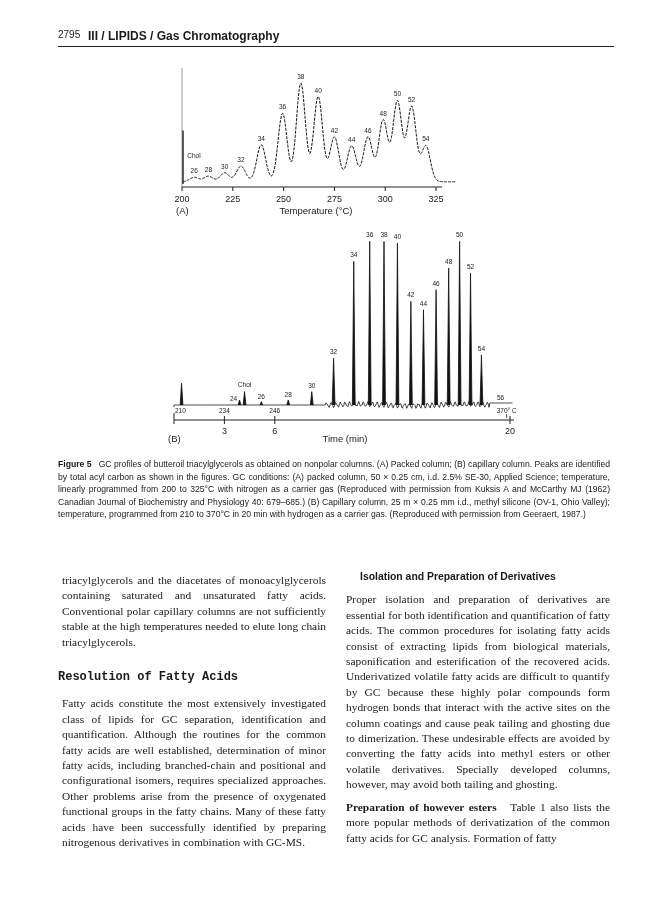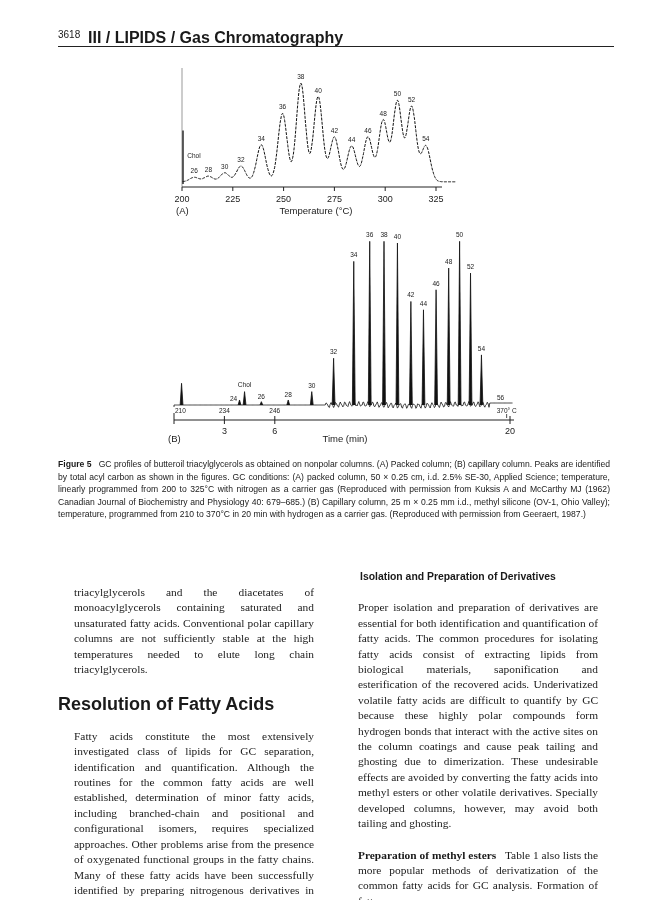--- a/index.html
+++ b/index.html
@@ -28,7 +28,7 @@
 <body>
 
 <div id="header" class="sans">
-  <span class="pg">3618</span>
+  <span class="pg">2795</span>
   <span class="title">III / LIPIDS / Gas Chromatography</span>
 </div>
 

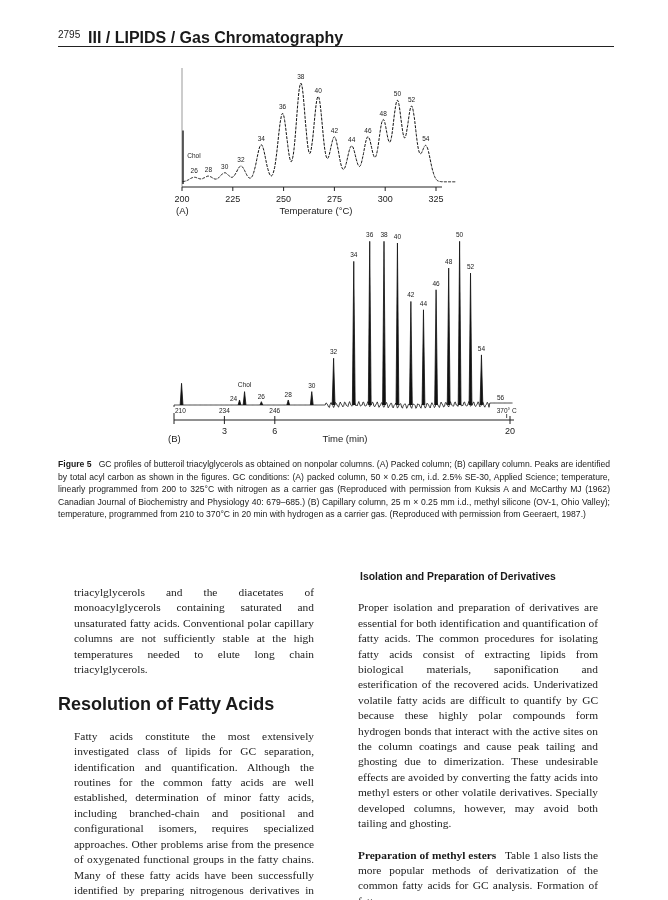--- a/index.html
+++ b/index.html
@@ -8,7 +8,7 @@
   .serif { font-family: "Liberation Serif", serif; }
   #header { position:absolute; left:58px; top:28px; width:556px; height:18px; border-bottom:1px solid #222; }
   #header .pg { position:absolute; left:0; top:1px; font-size:10px; }
-  #header .title { position:absolute; left:30px; top:1px; font-size:16px; font-weight:bold; }
+  #header .title { position:absolute; left:30px; top:1px; font-size:12px; font-weight:bold; }
   #figure { position:absolute; left:8px; top:0; width:668px; height:455px; }
   #figure svg { position:absolute; left:0; top:0; }
   .tick-label { font-family: "Liberation Sans", sans-serif; font-size:9px; fill:#222; }

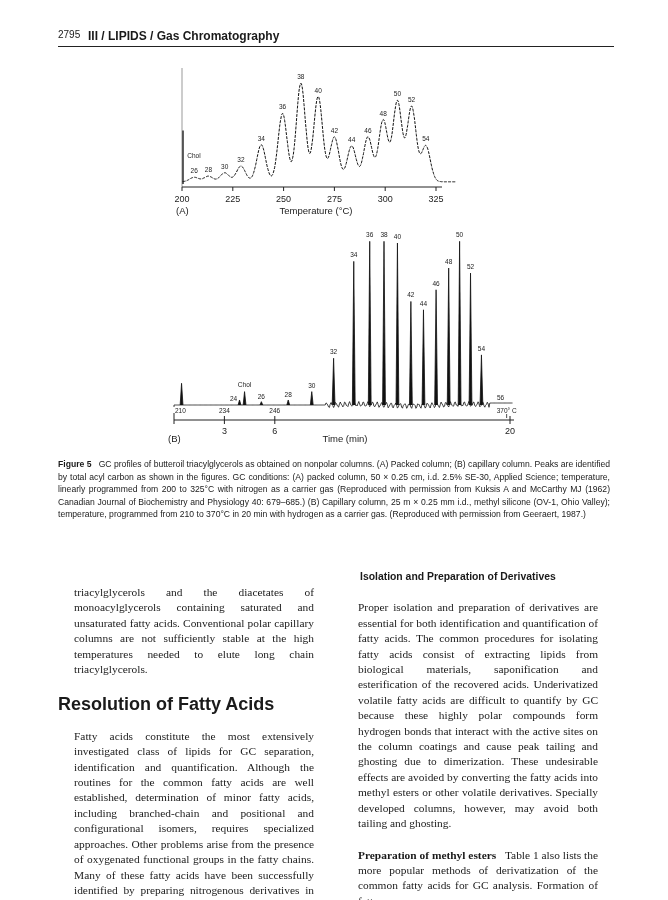--- a/index.html
+++ b/index.html
@@ -19,7 +19,7 @@
   .col { position:absolute; top:569px; width:272px; font-size:11.4px; line-height:15.4px; text-align:justify; }
   #col-left { left:58px; }
   #col-right { left:342px; }
-  .col p { margin:16px; }
+  .col p { margin:4px; }
   .h2 { font-family: Liberation Sans, sans-serif; font-weight:bold; font-size:18px; margin:20px 0 11px 0; }
   .h3 { font-family: "Liberation Sans", sans-serif; font-weight:bold; font-size:10.4px; margin:0 0 8px 18px; }
   .runin { font-weight:bold; }

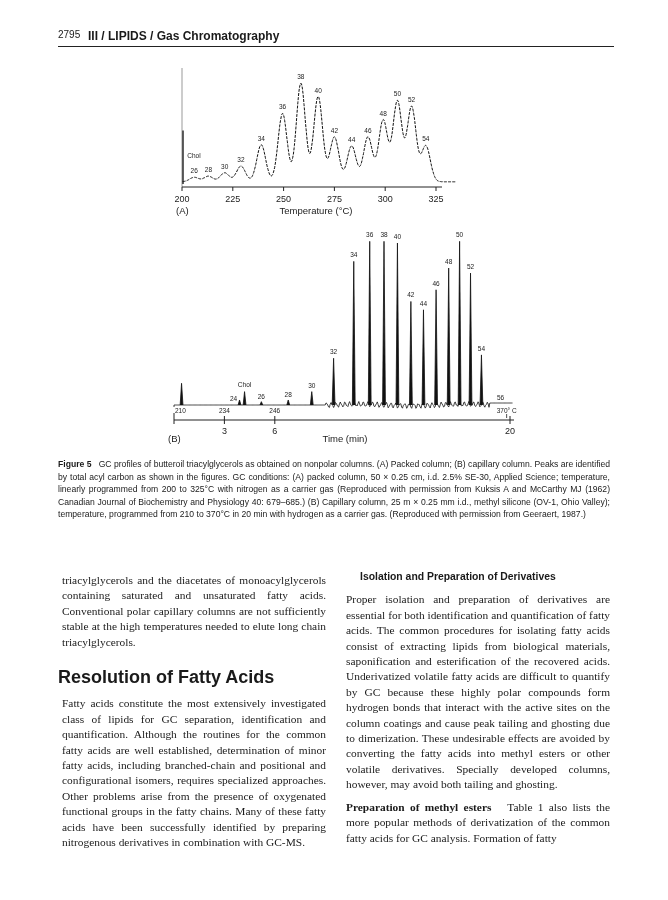--- a/index.html
+++ b/index.html
@@ -20,7 +20,7 @@
   #col-left { left:58px; }
   #col-right { left:342px; }
   .col p { margin:4px; }
-  .h2 { font-family: Liberation Sans, sans-serif; font-weight:bold; font-size:18px; margin:20px 0 11px 0; }
+  .h2 { font-family: Liberation Mono, monospace; font-weight:bold; font-size:12px; margin:20px 0 11px 0; }
   .h3 { font-family: "Liberation Sans", sans-serif; font-weight:bold; font-size:10.4px; margin:0 0 8px 18px; }
   .runin { font-weight:bold; }
 </style>

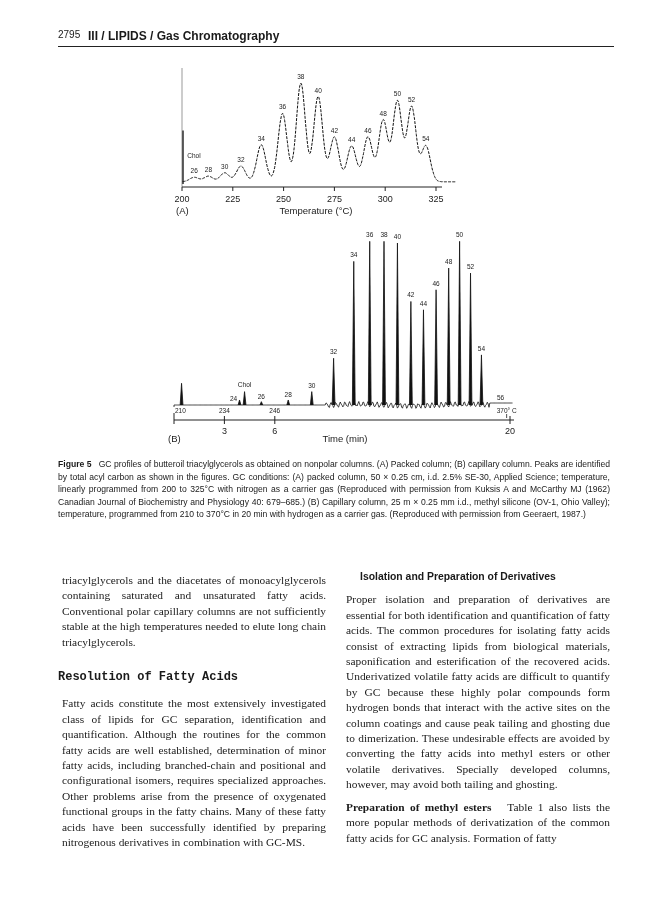--- a/index.html
+++ b/index.html
@@ -154,7 +154,7 @@
 <div id="col-right" class="col serif">
   <div class="h3">Isolation and Preparation of Derivatives</div>
   <p>Proper isolation and preparation of derivatives are essential for both identification and quantification of fatty acids. The common procedures for isolating fatty acids consist of extracting lipids from biological materials, saponification and esterification of the recovered acids. Underivatized volatile fatty acids are difficult to quantify by GC because these highly polar compounds form hydrogen bonds that interact with the active sites on the column coatings and cause peak tailing and ghosting due to dimerization. These undesirable effects are avoided by converting the fatty acids into methyl esters or other volatile derivatives. Specially developed columns, however, may avoid both tailing and ghosting.</p>
-  <p style="margin-top:7px;"><span class="runin">Preparation of methyl esters</span>&nbsp;&nbsp;&nbsp;<span>Table 1 also lists the more popular methods of derivatization of the common fatty acids for GC analysis. Formation of fatty</span></p>
+  <p style="margin-top:7px;"><span class="runin">Preparation of however esters</span>&nbsp;&nbsp;&nbsp;<span>Table 1 also lists the more popular methods of derivatization of the common fatty acids for GC analysis. Formation of fatty</span></p>
 </div>
 
 </body></html>

